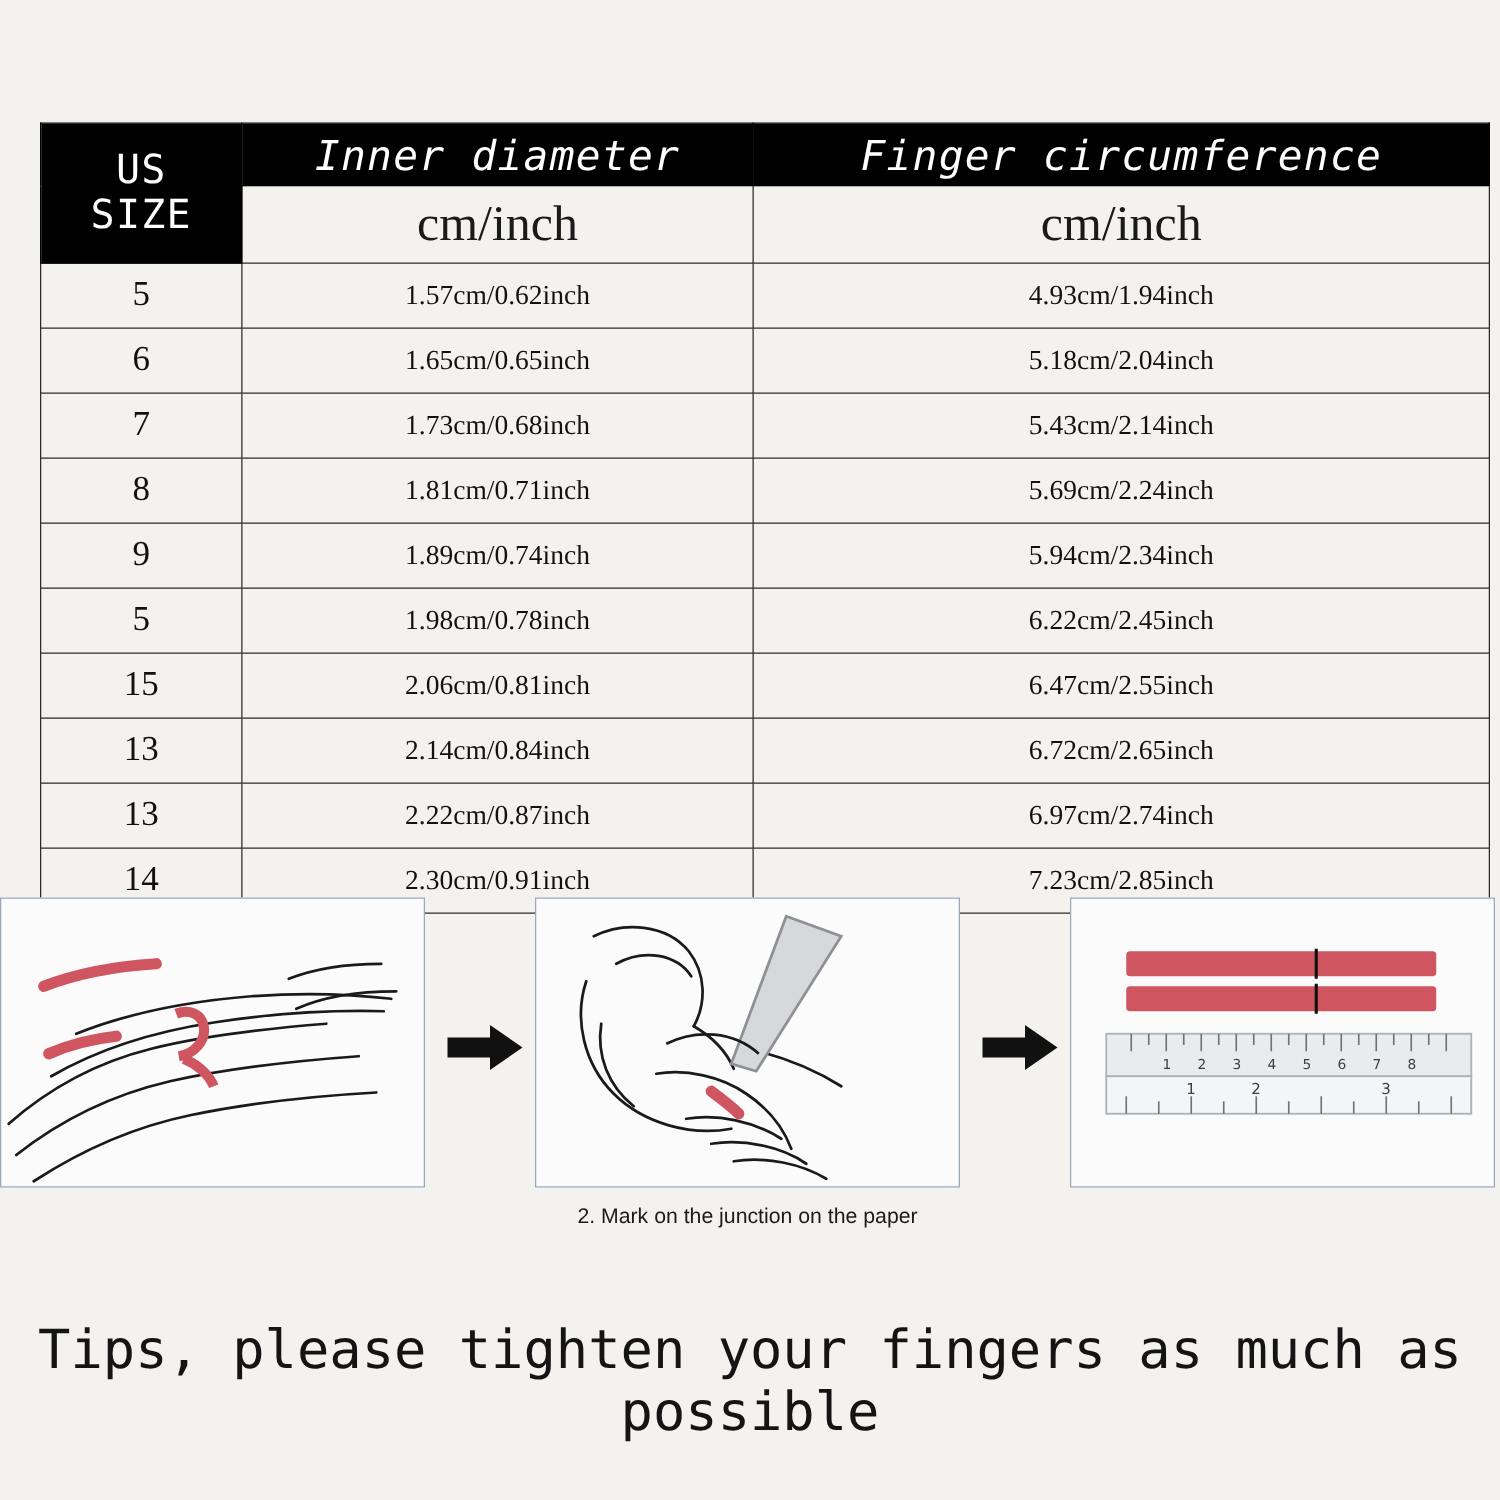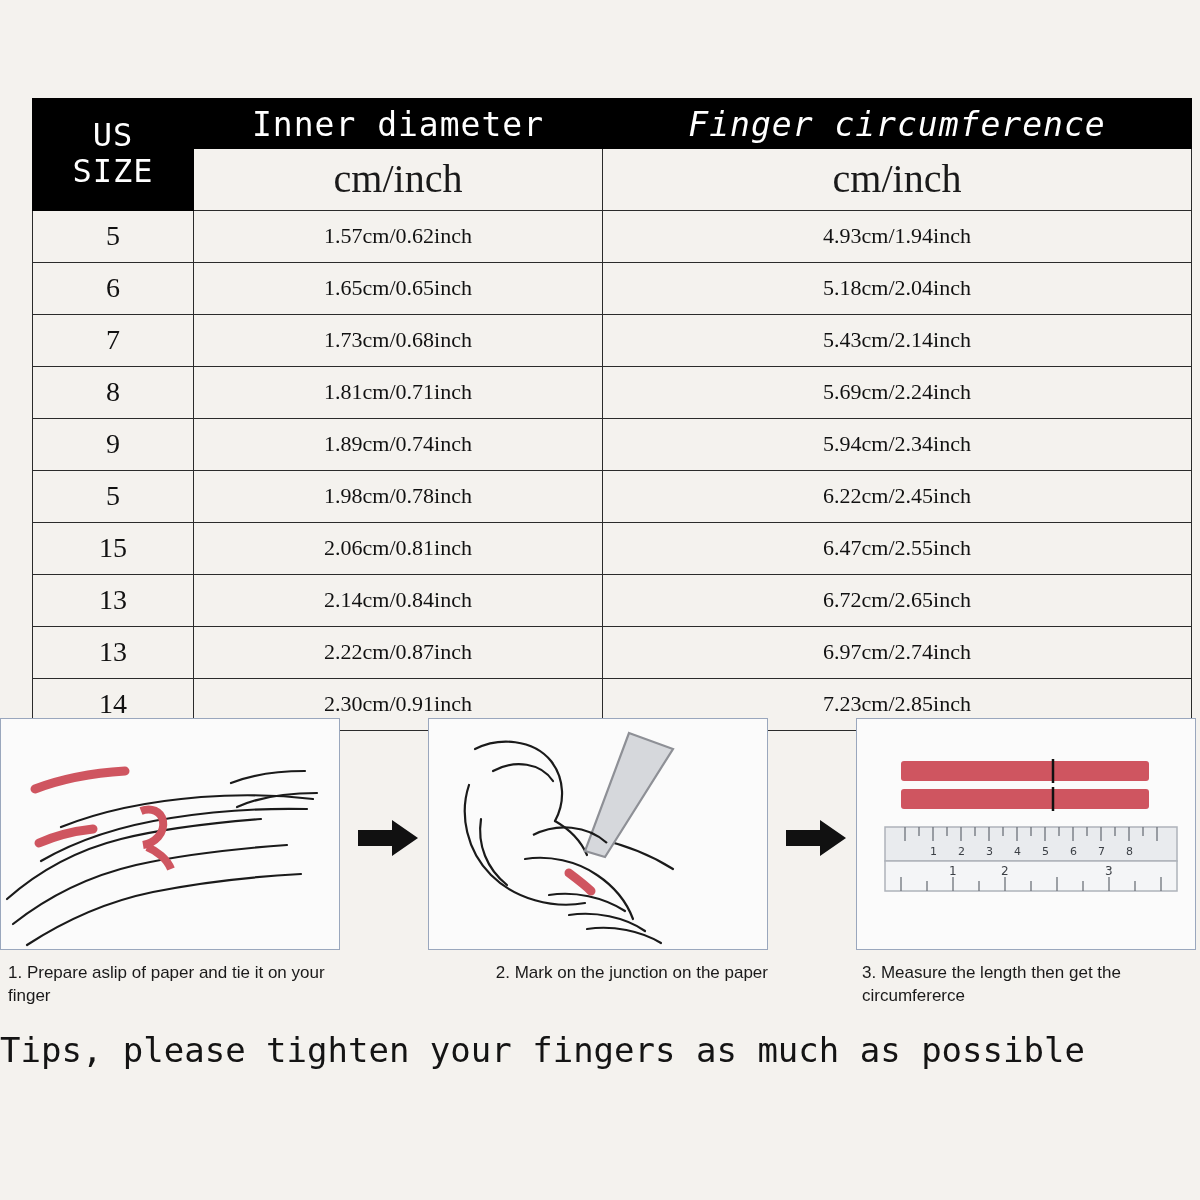--- a/index.html
+++ b/index.html
@@ -58,7 +58,7 @@
     padding: 6px 0 8px 0;
     border-top: 1px solid #000 !important;
   }
-  .col-d { width: 400px; }
+  .col-d { width: 400px; font-style: italic; }
   .col-c { width: 580px; font-style: italic; }
   .size-table tbody td {
     font-size: 22px;

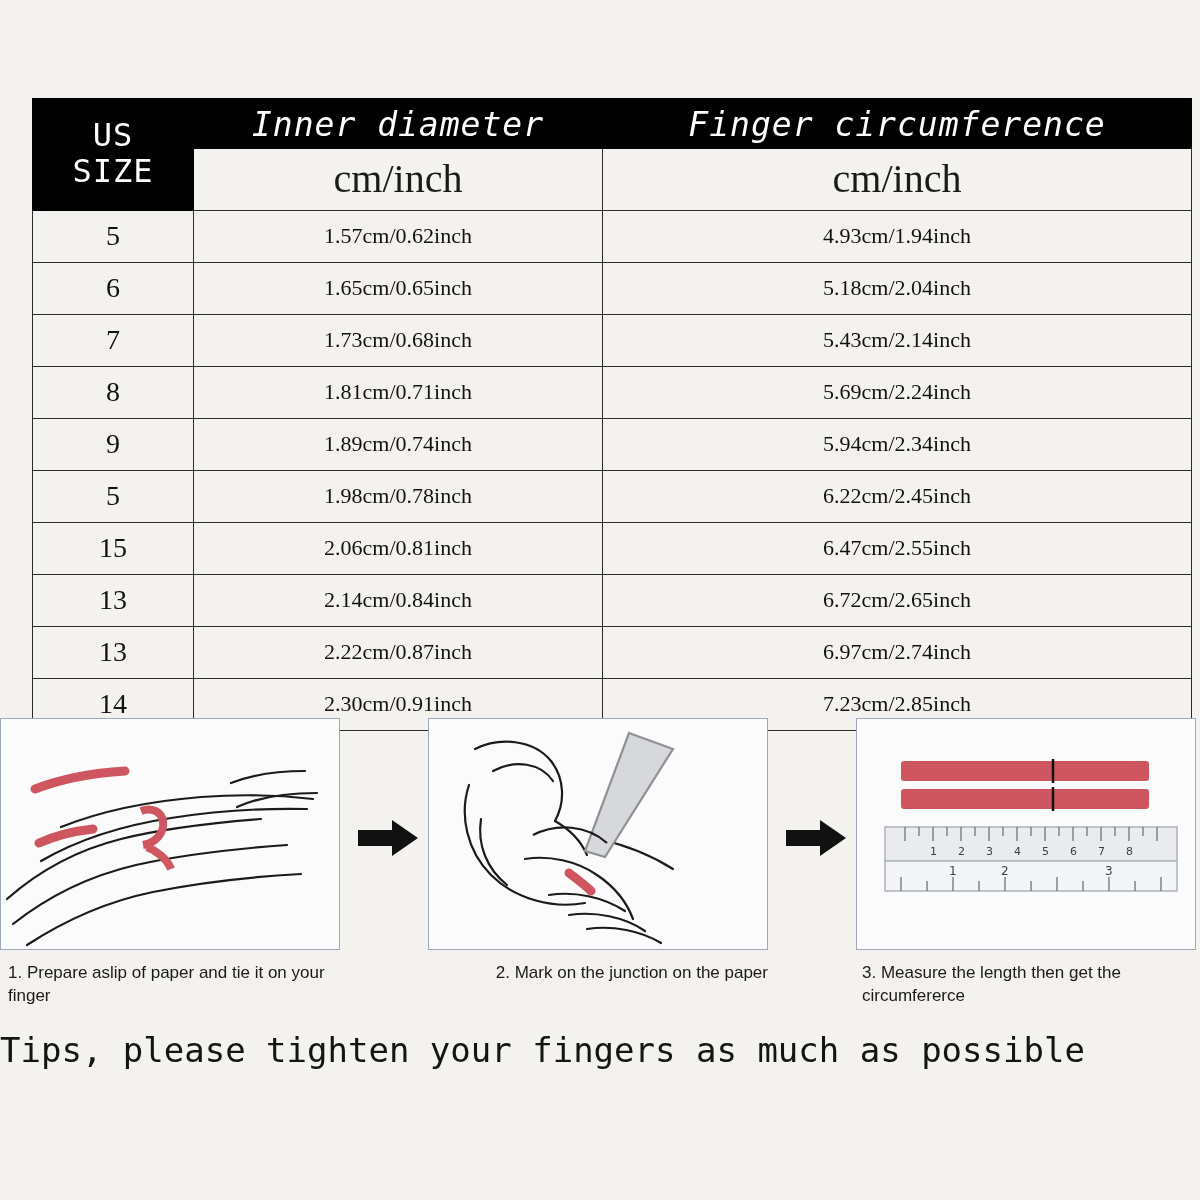--- a/index.html
+++ b/index.html
@@ -226,7 +226,6 @@
           </g>
         </svg>
       </div>
-      <div class="step-cap">1. Prepare aslip of paper and tie it on your finger</div>
     </div>
 
     <div class="arrow arrow-1">

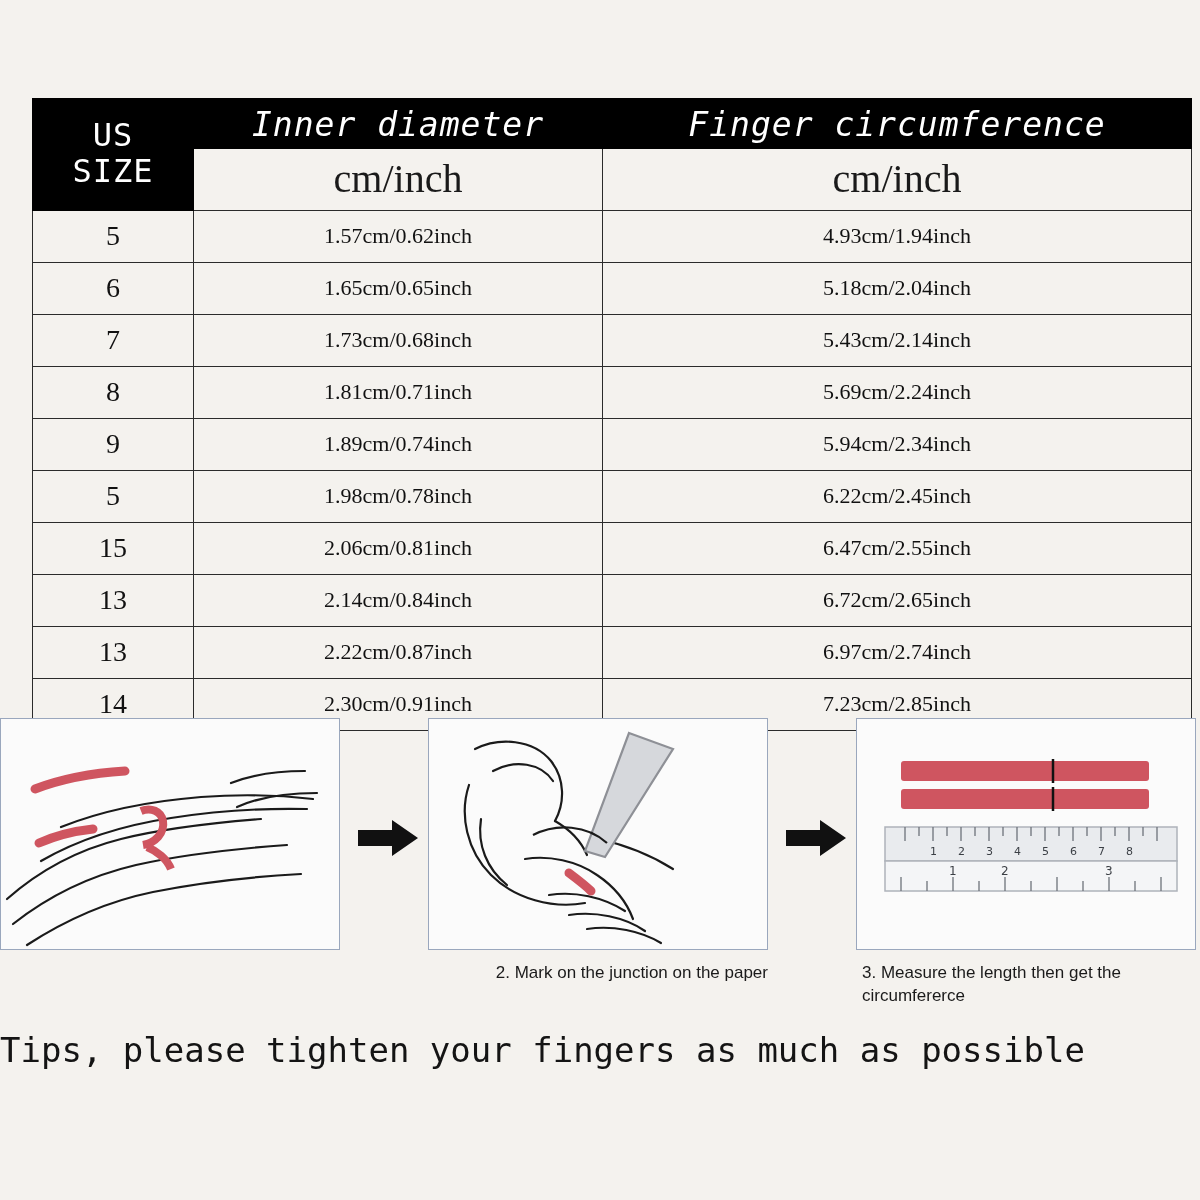--- a/index.html
+++ b/index.html
@@ -103,7 +103,7 @@
     line-height: 1.35;
   }
   .step-1 .step-cap { padding-left: 8px; }
-  .step-2 .step-cap { padding-left: 0px; text-align: right; }
+  .step-2 .step-cap { padding-left: 0px; text-align: center; }
   .step-3 .step-cap { padding-left: 6px; }
 
   .arrow {

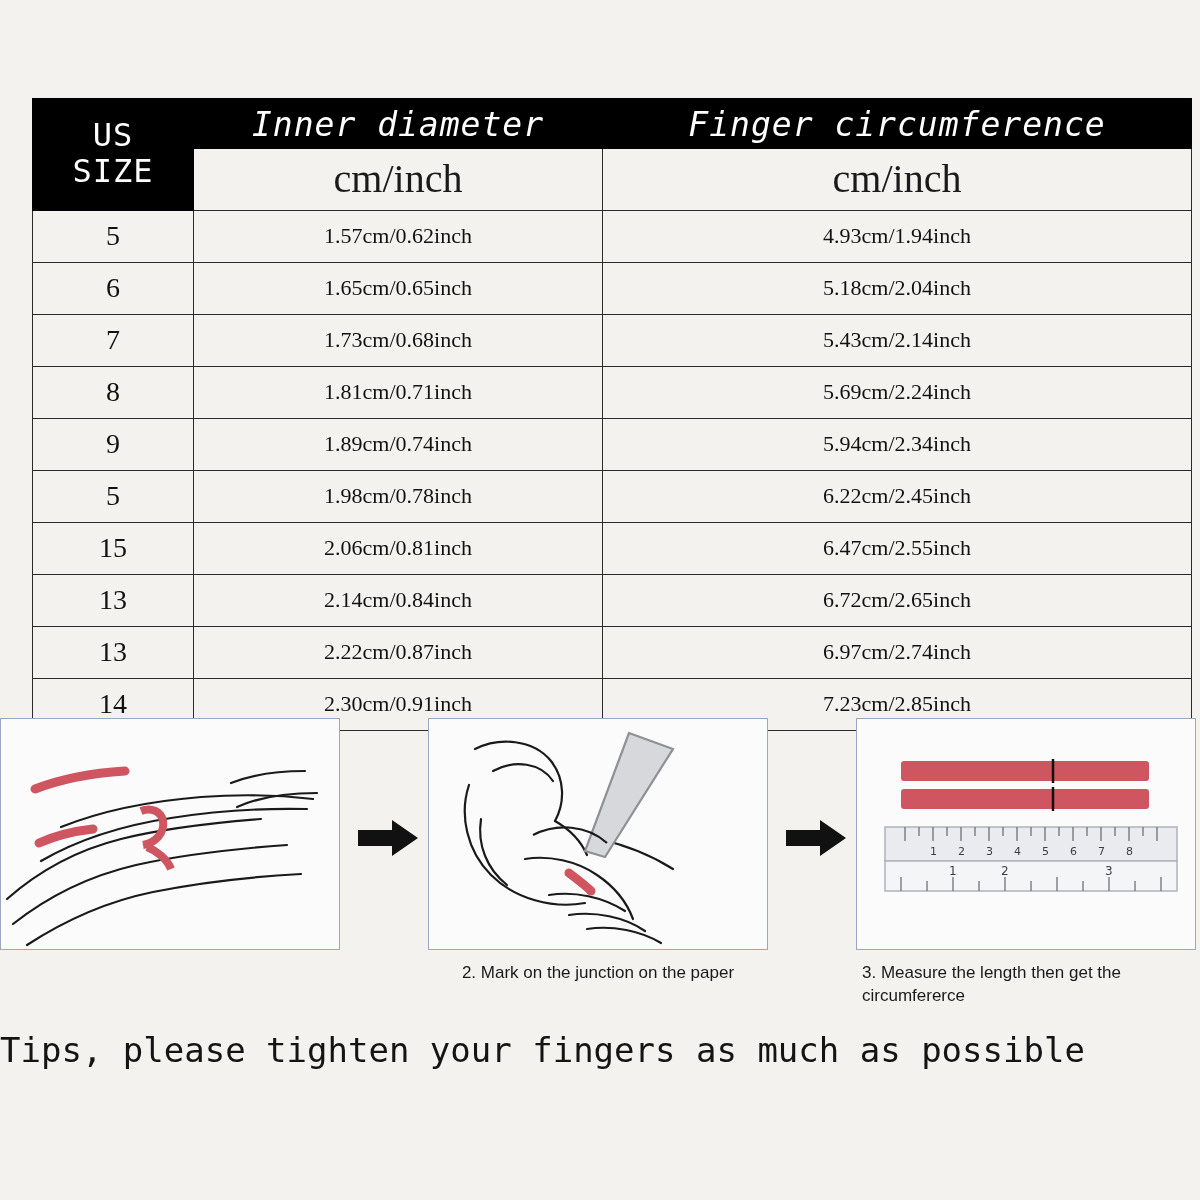--- a/index.html
+++ b/index.html
@@ -333,7 +333,6 @@
           </g>
         </svg>
       </div>
-      <div class="step-cap">3. Measure the length then get the circumfererce</div>
     </div>
   </div>
 

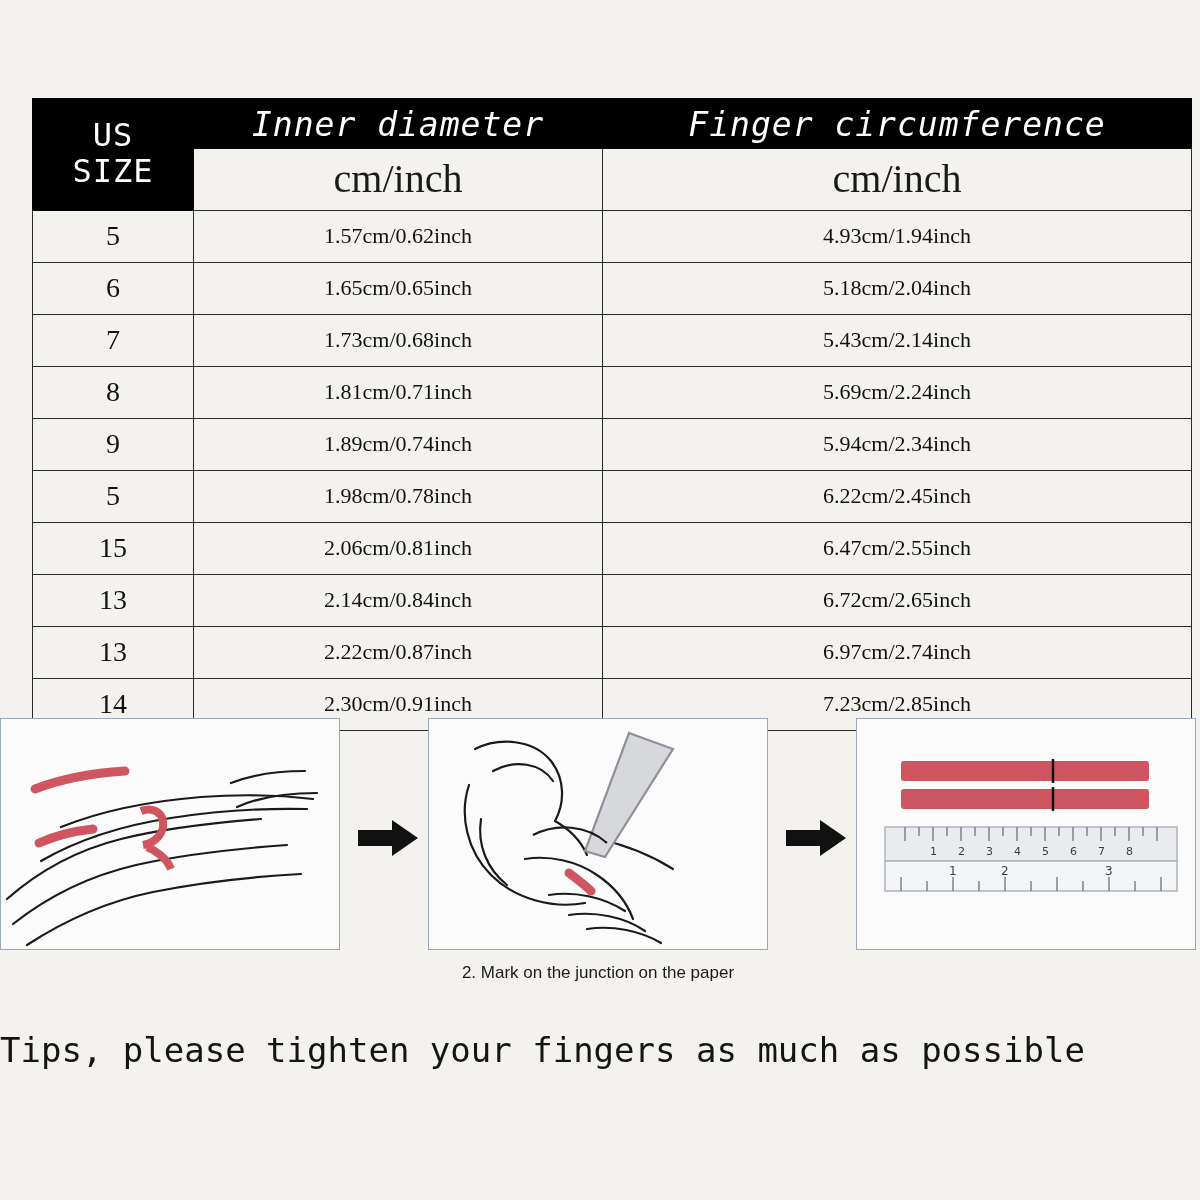--- a/index.html
+++ b/index.html
@@ -120,10 +120,11 @@
   .tips {
     position: absolute;
     left: 0;
-    top: 1030px;
+    top: 1055px;
     width: 1200px;
+    text-align: center;
     font-family: "DejaVu Sans Mono", monospace;
-    font-size: 34px;
+    font-size: 43px;
     color: #141414;
     letter-spacing: 0px;
   }

